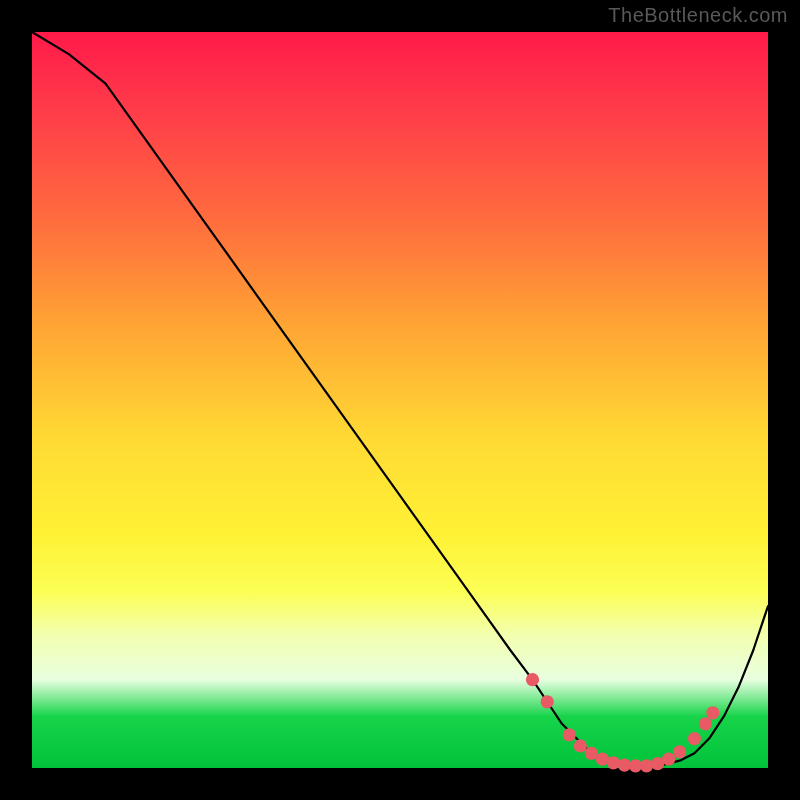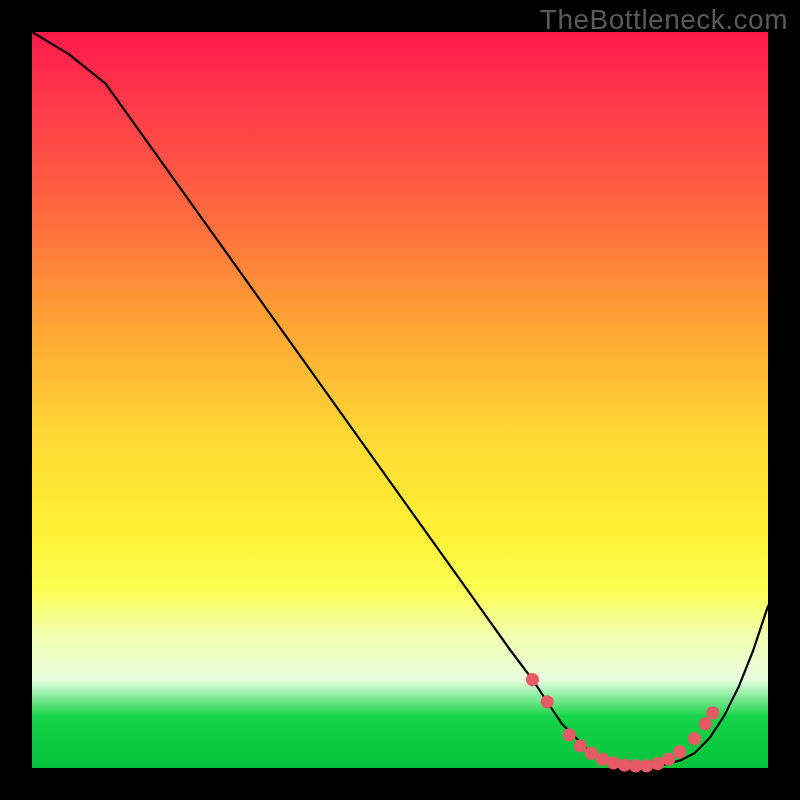--- a/index.html
+++ b/index.html
@@ -15,7 +15,7 @@
     top: 4px;
     right: 12px;
     font-family: Arial, Helvetica, sans-serif;
-    font-size: 28px;
+    font-size: 20px;
     font-weight: 500;
     color: #595959;
     letter-spacing: 0.5px;

